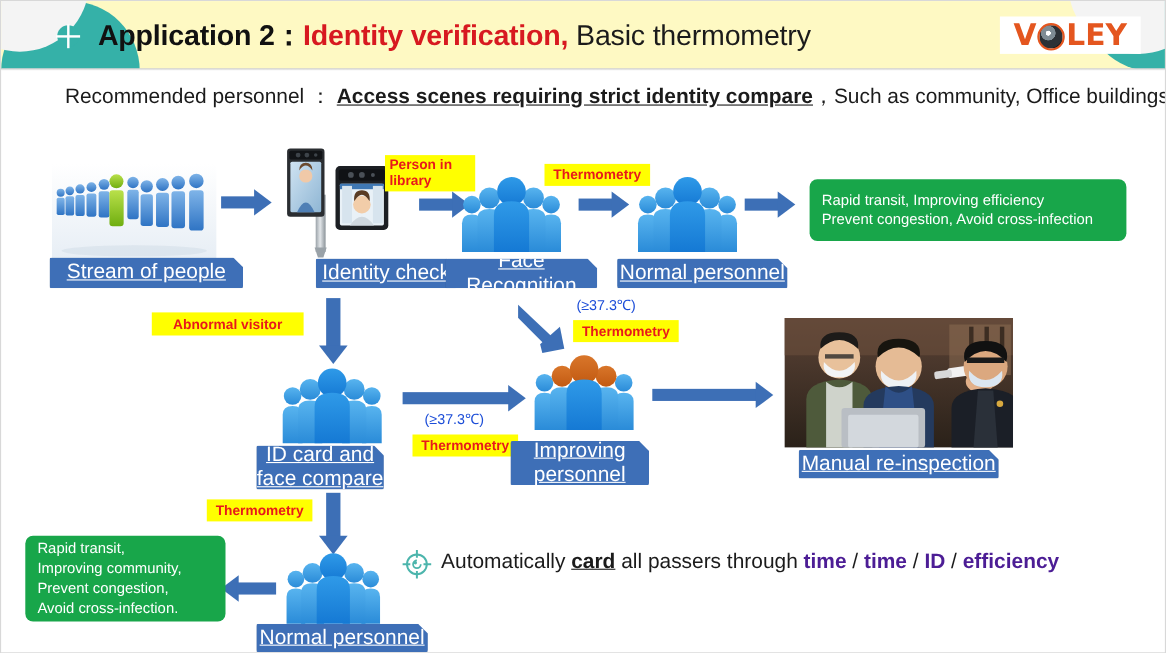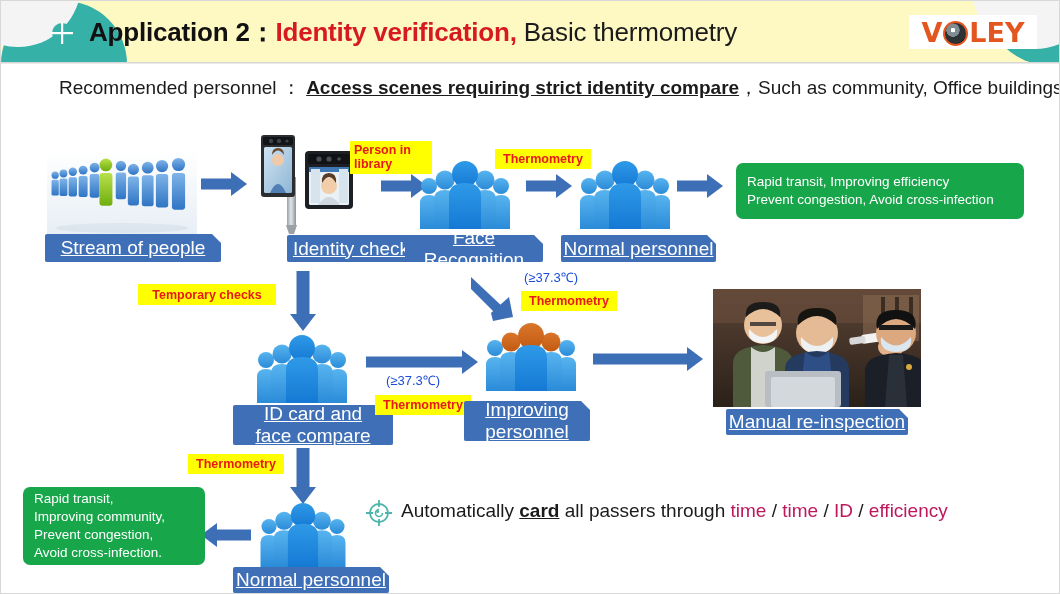--- a/index.html
+++ b/index.html
@@ -381,7 +381,7 @@
   <div class="greenbox" style="left:735px;top:162px;width:288px;height:56px;white-space:pre-line;display:flex;align-items:center;">Rapid transit, Improving efficiency
 Prevent congestion, Avoid cross-infection</div>
 
-  <div class="hl" style="left:137px;top:283px;width:138px;height:21px;display:flex;align-items:center;justify-content:center;">Temporary checks</div>
+  <div class="hl" style="left:137px;top:283px;width:138px;height:21px;display:flex;align-items:center;justify-content:center;">Abnormal visitor</div>
 
   <div class="arrow-d" style="left:288px;top:270px;width:28px;height:60px;">
     <div class="shaft" style="height:44px;"></div>

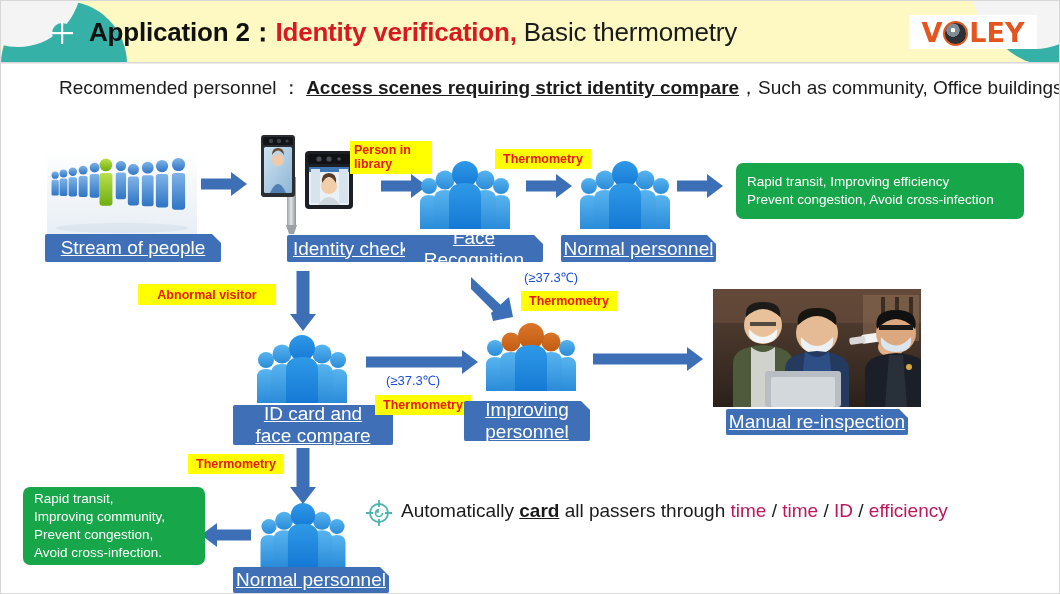--- a/index.html
+++ b/index.html
@@ -407,7 +407,7 @@
     </svg>
   </div>
 
-  <div class="bluebox" style="left:232px;top:404px;width:160px;height:40px;white-space:pre-line;">
+  <div class="bluebox" style="left:232px;top:404px;width:116px;height:40px;white-space:pre-line;">
     <span>ID card and
 face compare</span>
   </div>

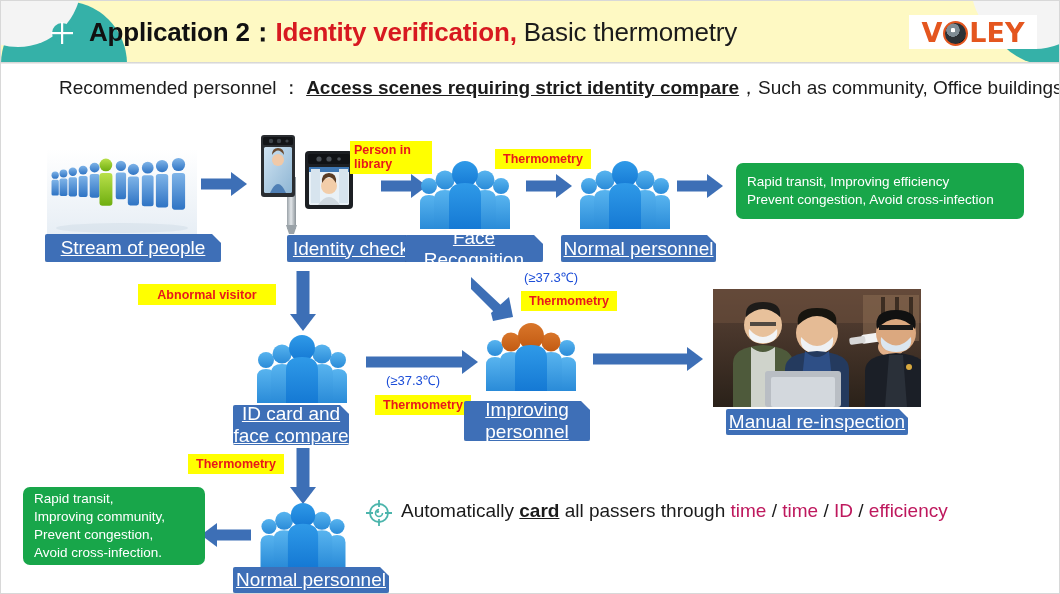--- a/index.html
+++ b/index.html
@@ -142,7 +142,7 @@
     font-size:19px;color:#1b1b1b;white-space:nowrap;
   }
   #save-line .save{font-weight:bold;text-decoration:underline;}
-  #save-line .red{color:#be185d;font-weight:normal;}
+  #save-line .red{color:#4c1d95;font-weight:bold;}
   #target-icon{position:absolute;left:364px;top:498px;width:28px;height:28px;}
 </style>
 </head>

